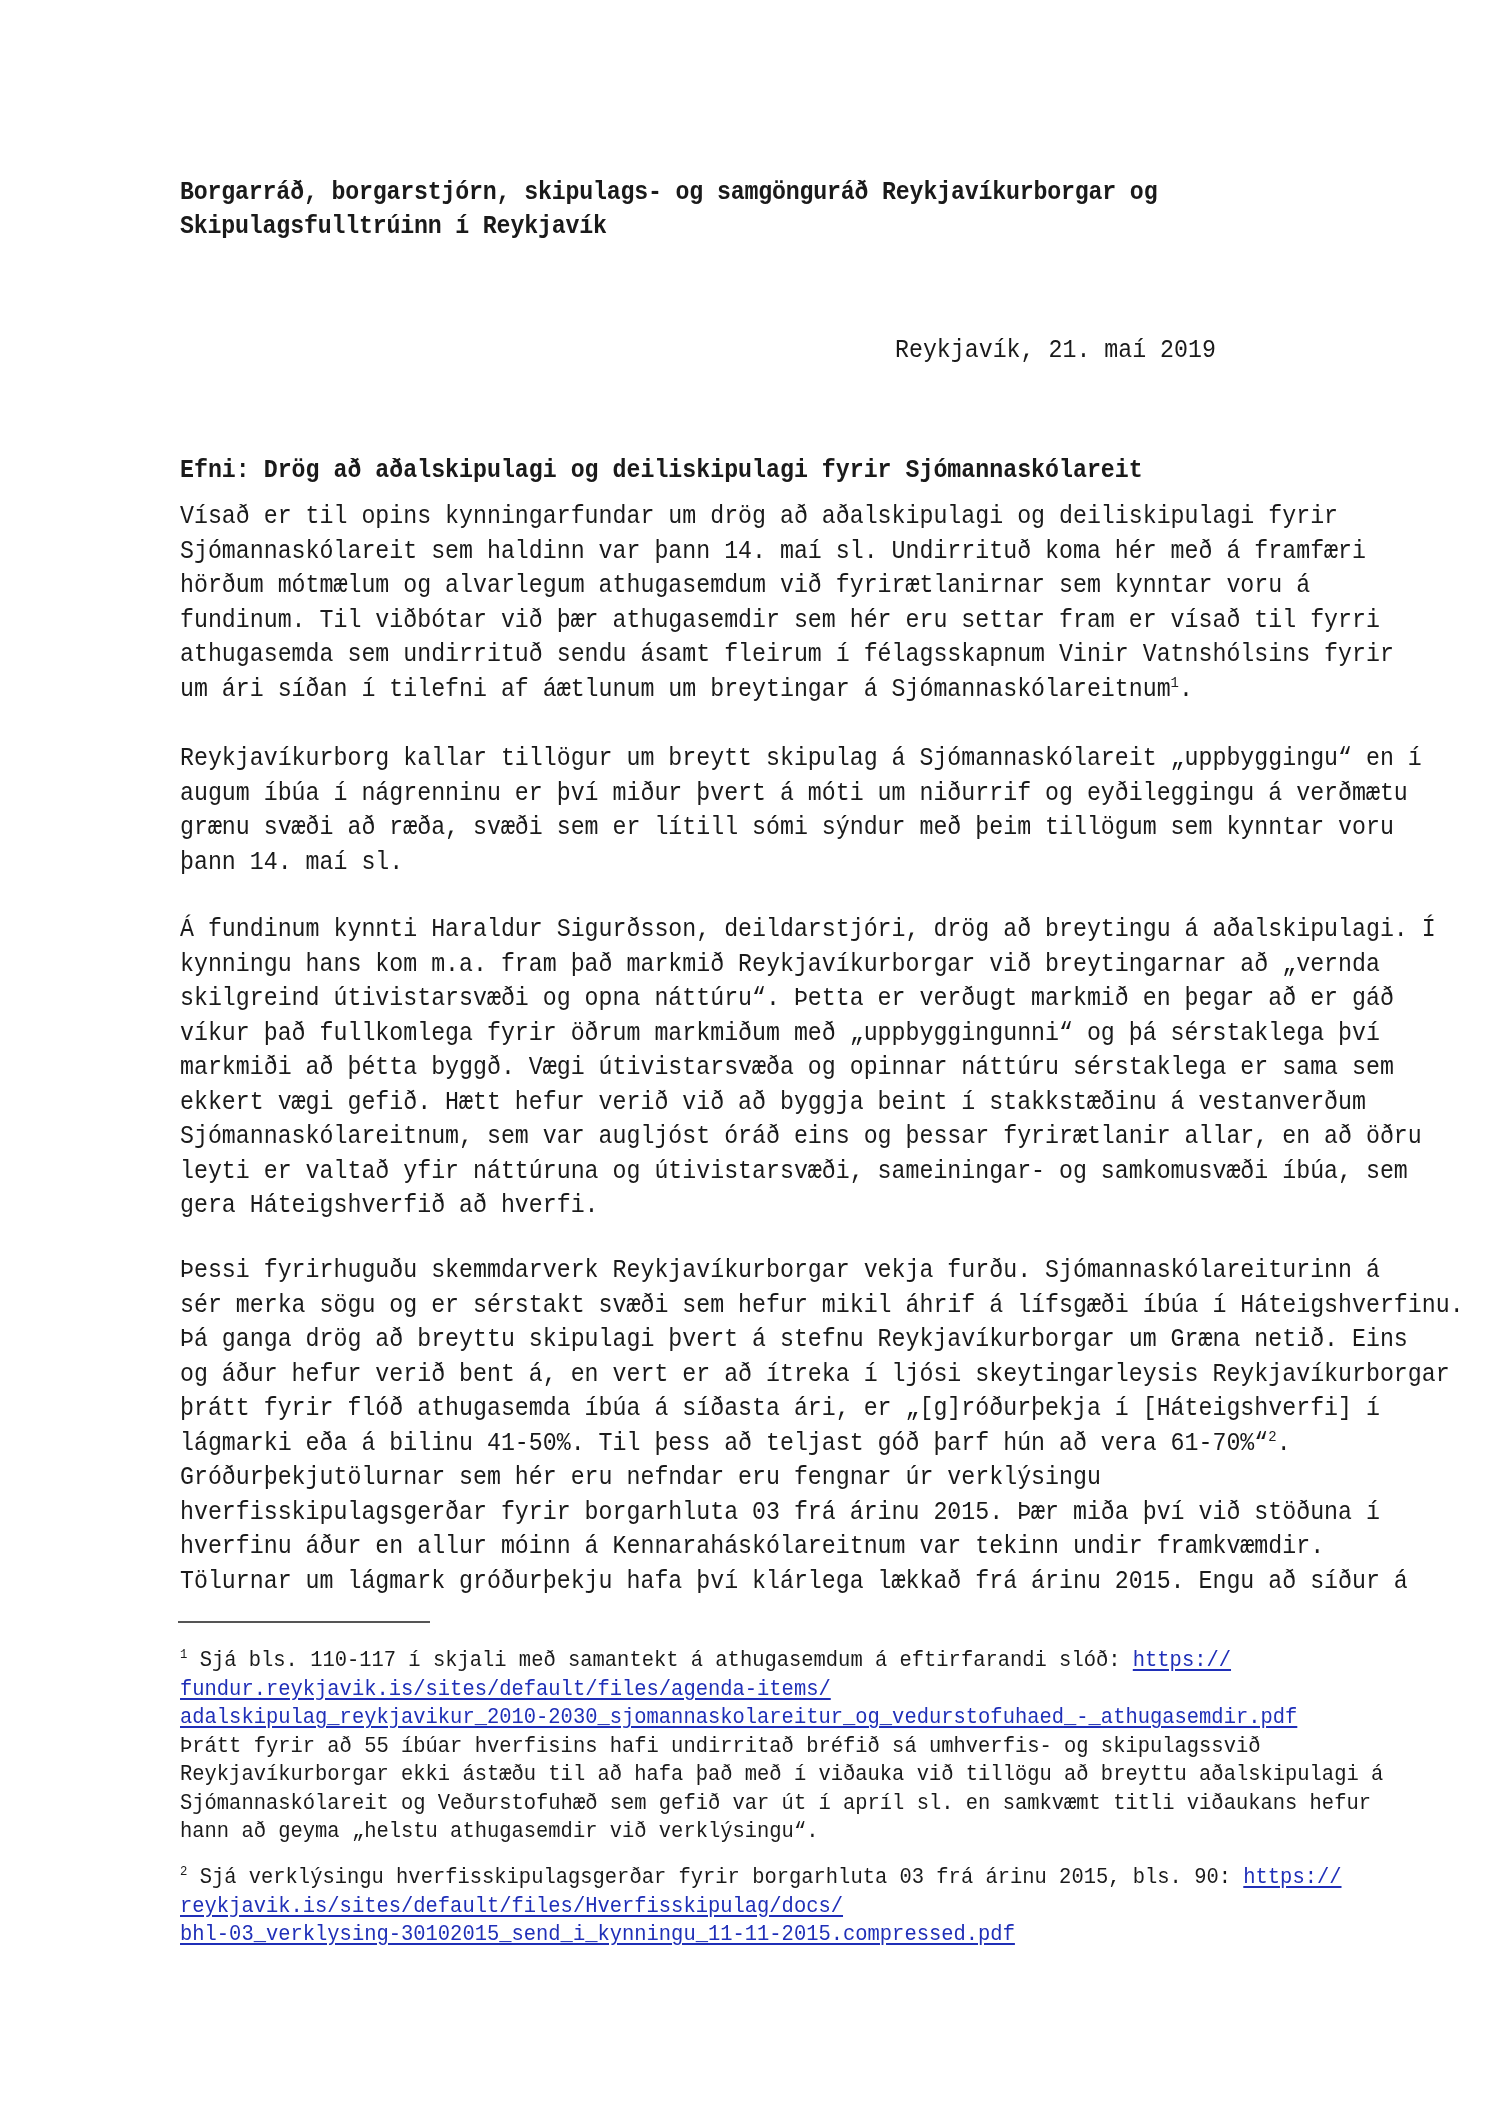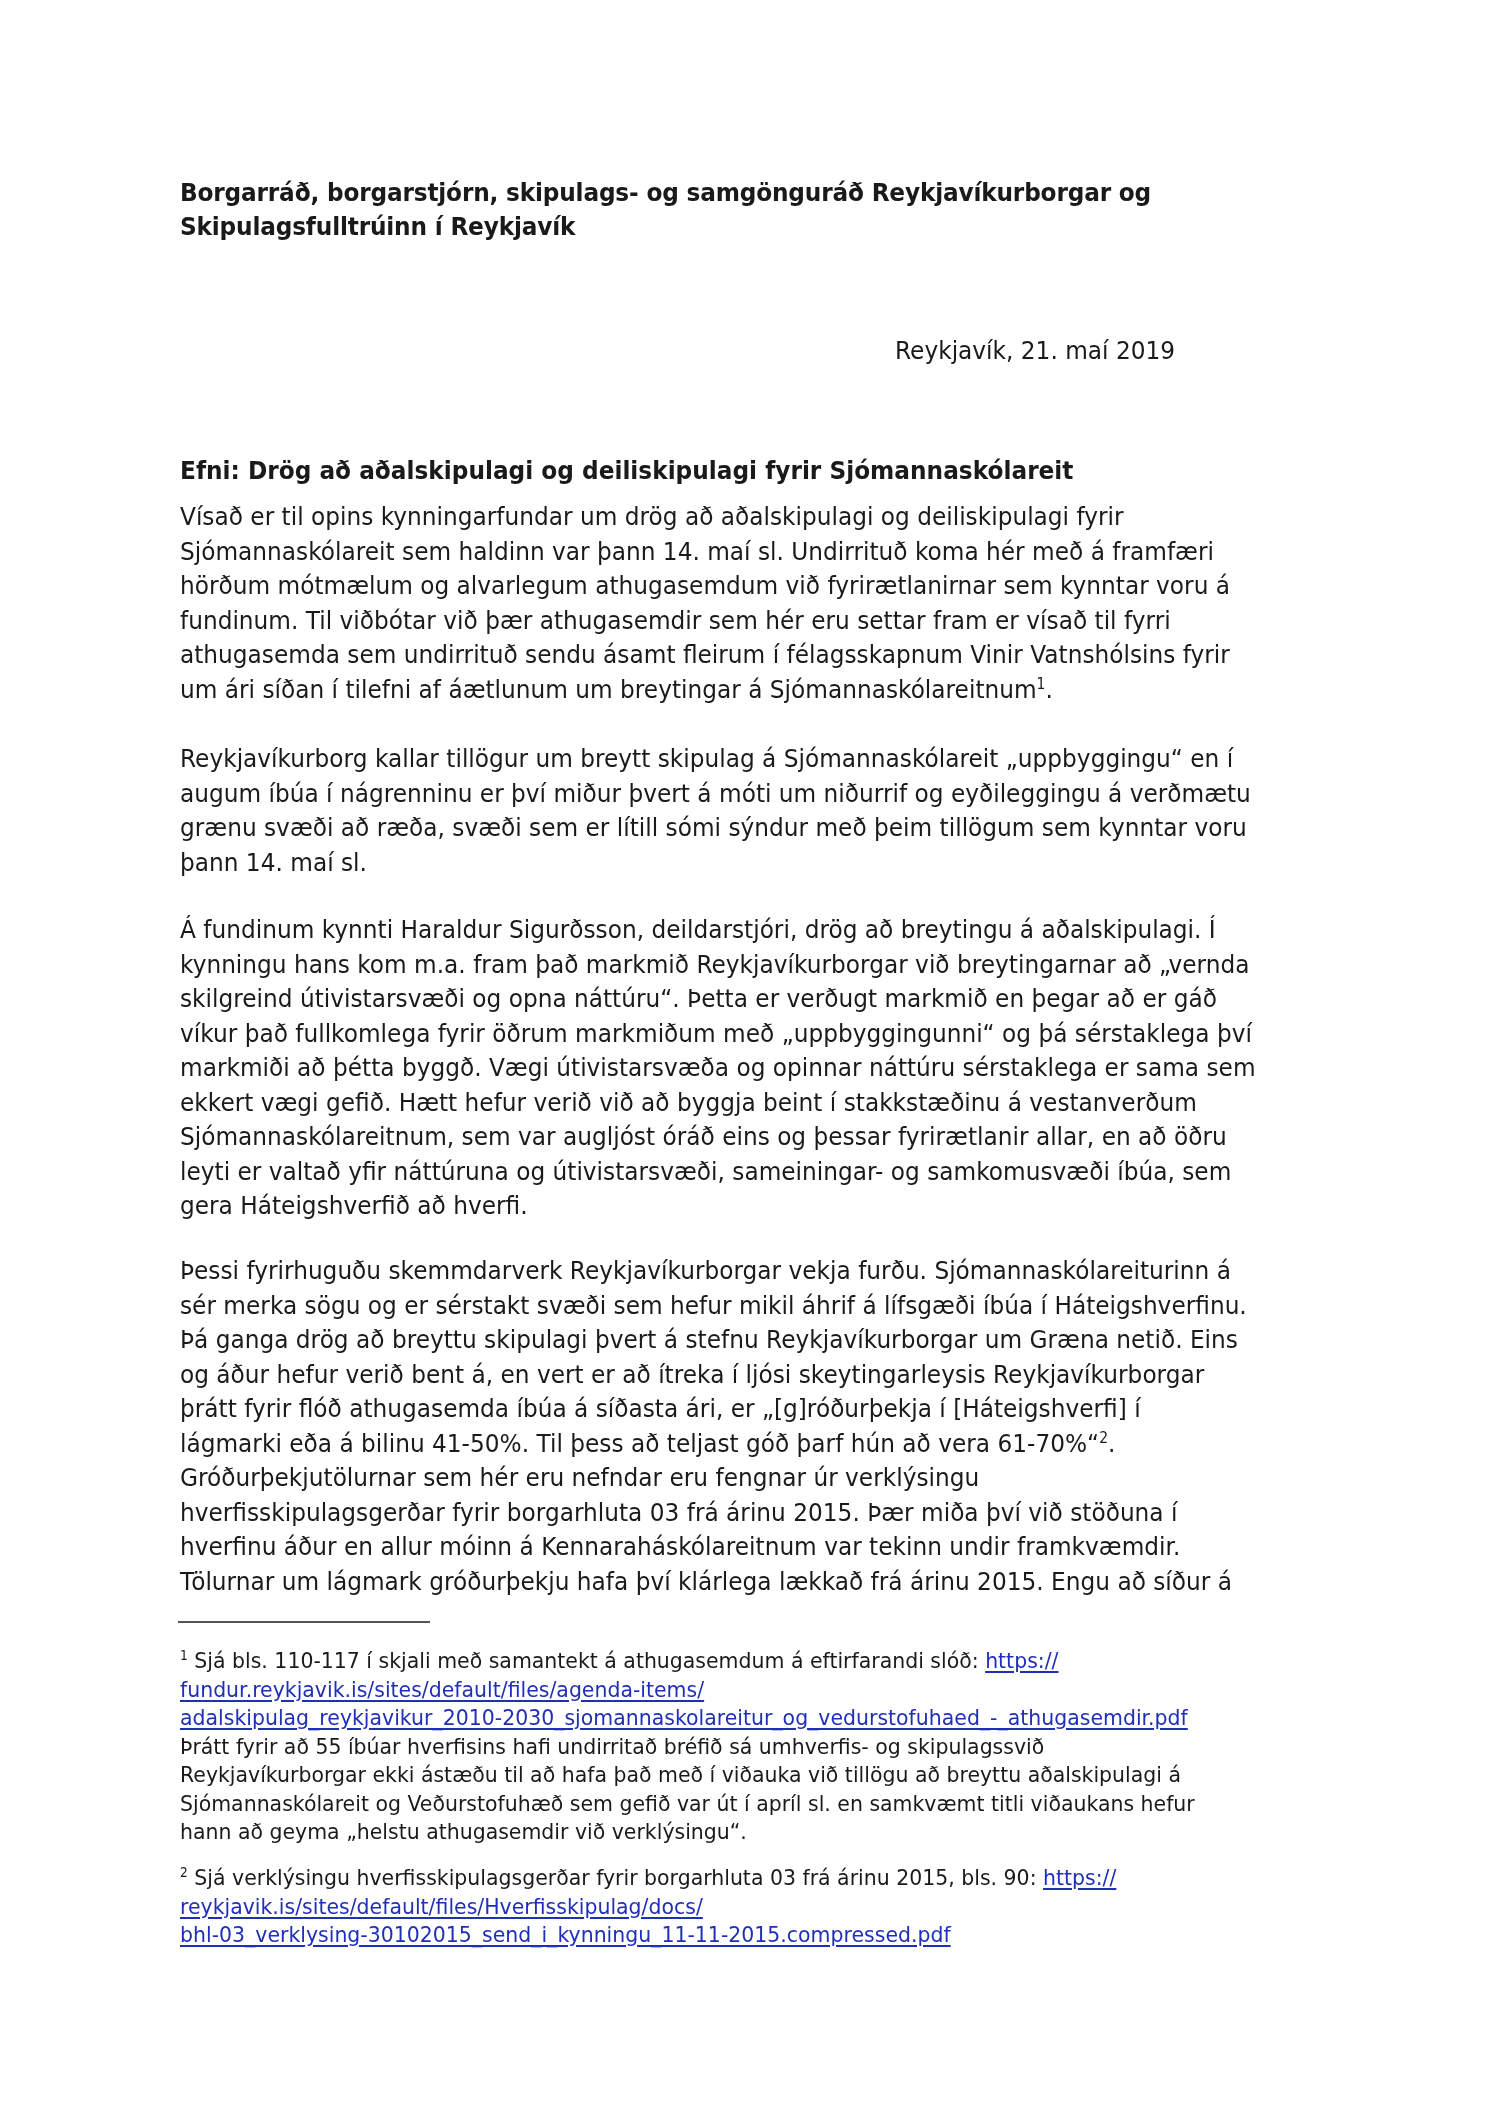--- a/index.html
+++ b/index.html
@@ -20,6 +20,7 @@
       left: 0; top: 0;
       width: 1500px; height: 2123px;
       background: #ffffff;
+      font-family: Liberation Mono, monospace;
     }
     .abs { position: absolute; }
     .recipient {

